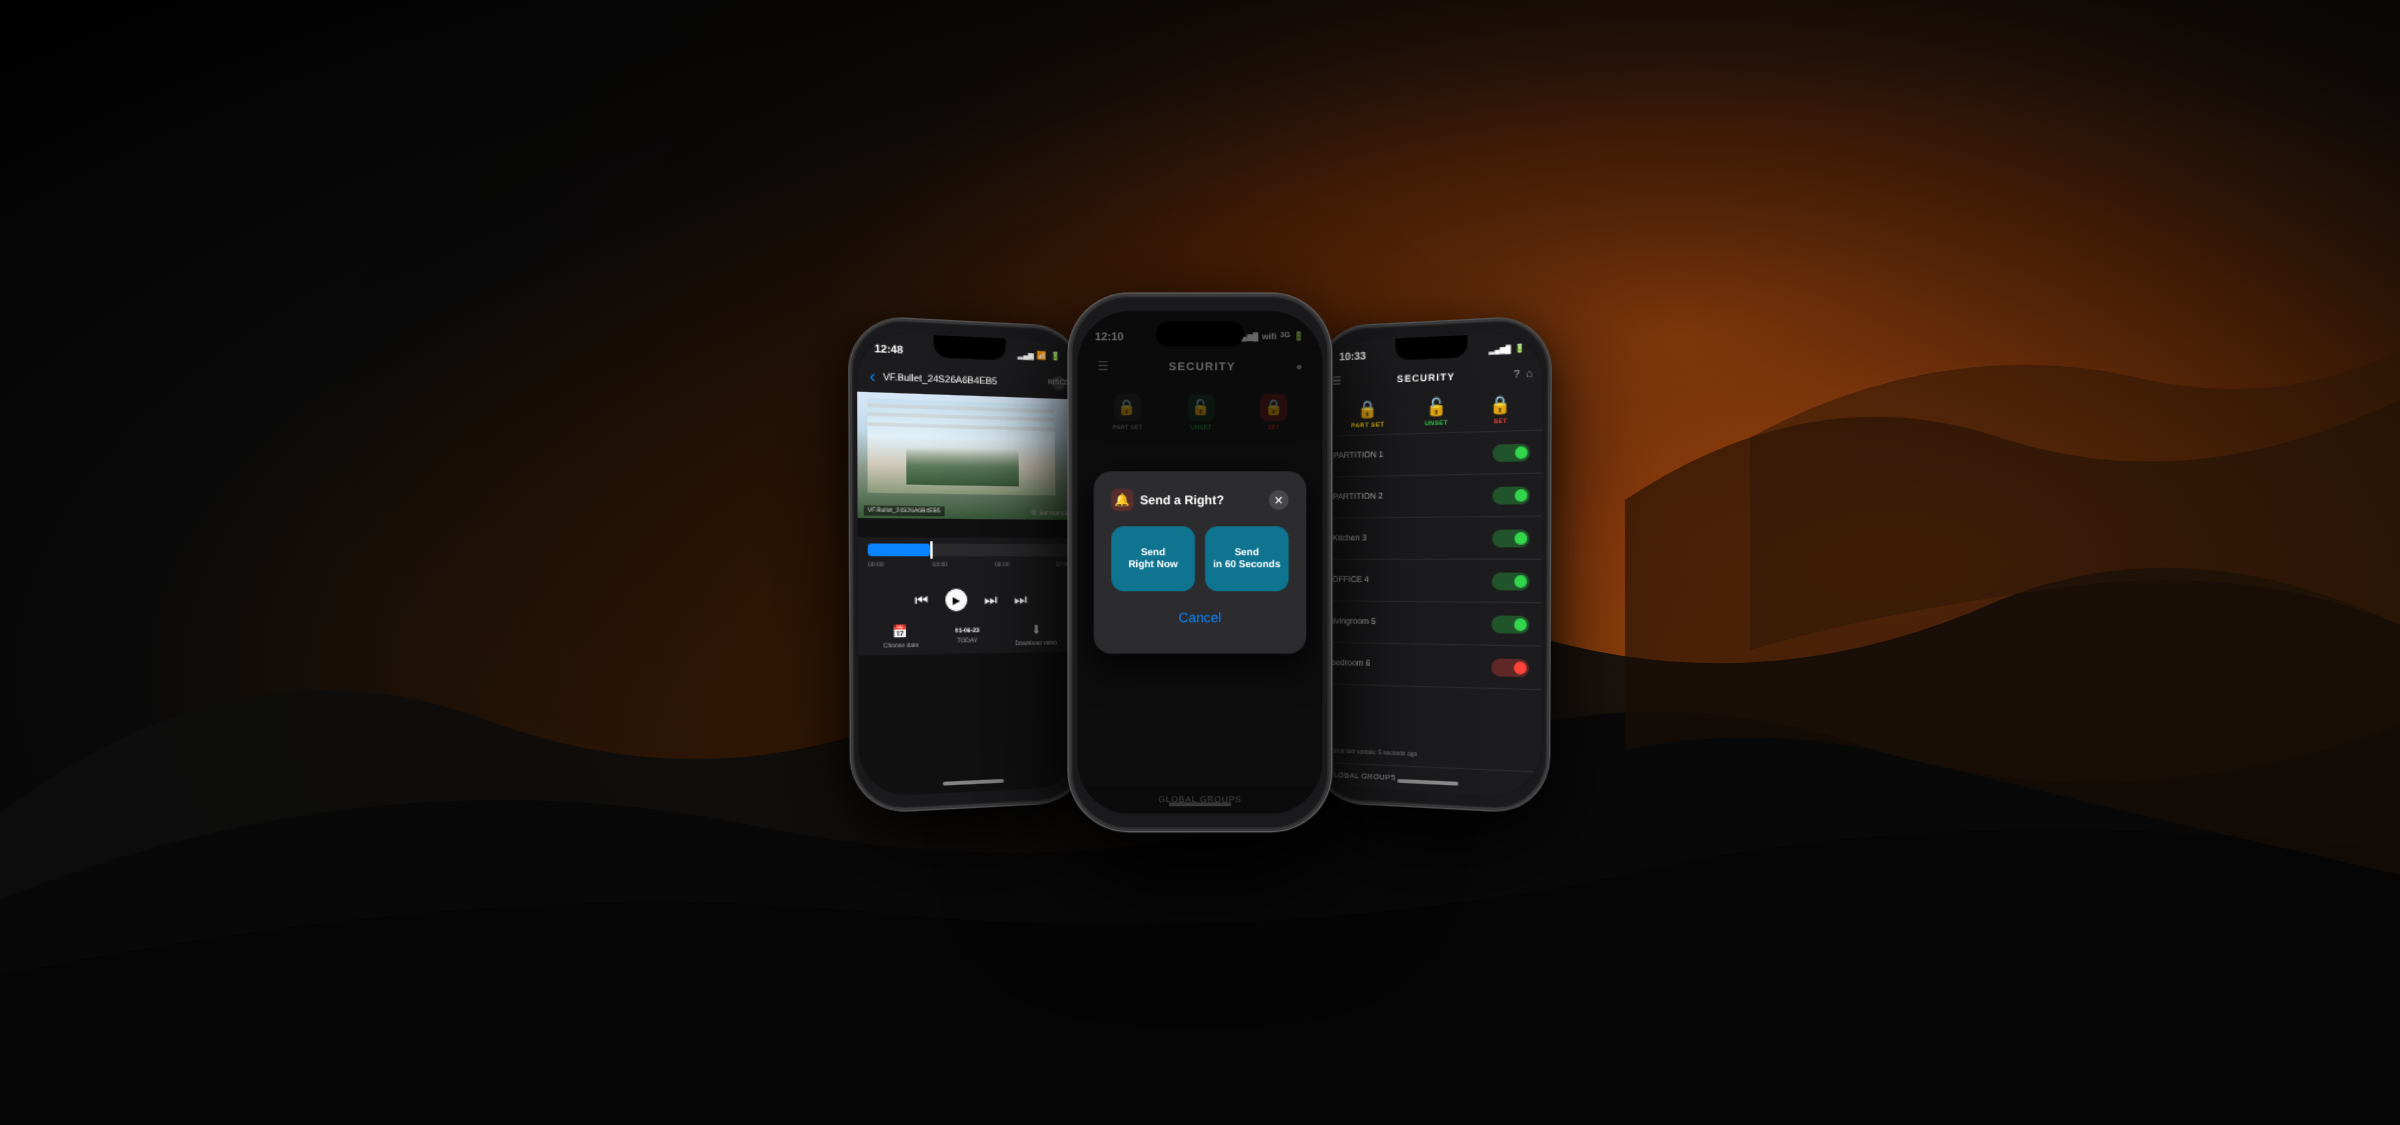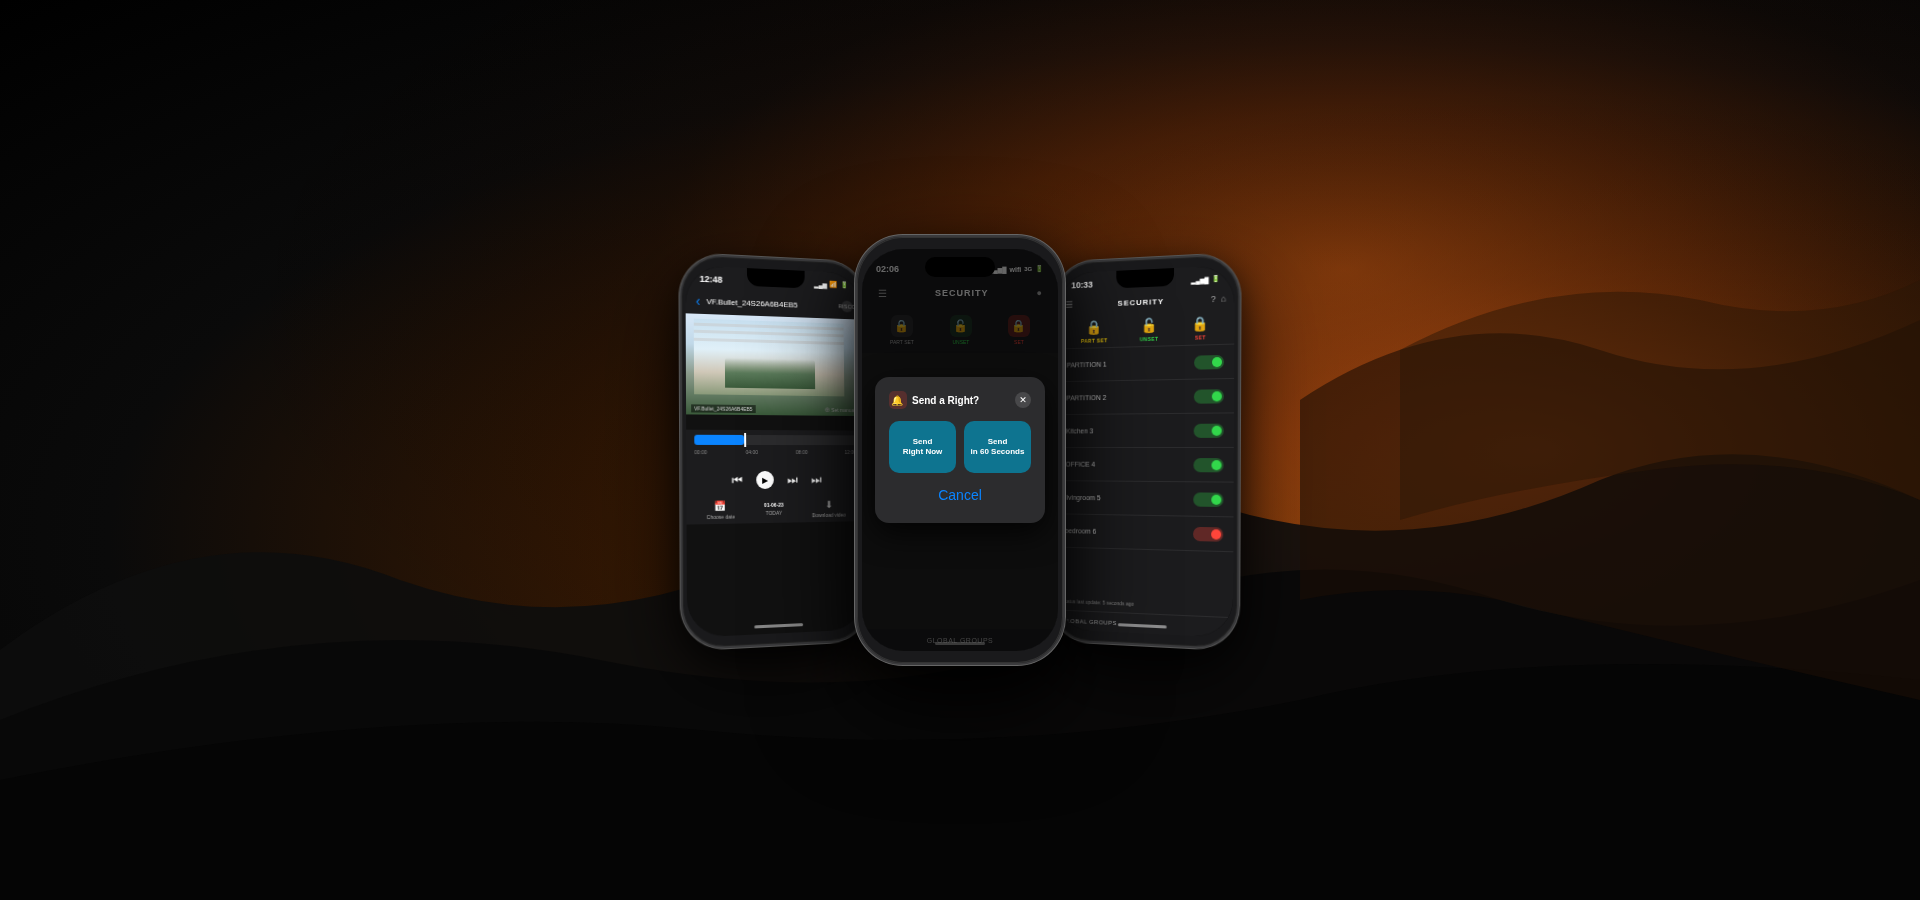--- a/index.html
+++ b/index.html
@@ -886,7 +886,7 @@
       <div class="center-screen">
 
         <div class="status-bar" style="padding-top:10px;height:30px;">
-          <span class="status-bar-time">02:06</span>
+          <span class="status-bar-time">12:10</span>
           <div class="status-bar-icons">
             <span style="font-size:6px;">▂▄▆█</span>
             <span style="font-size:7px;">wifi</span>

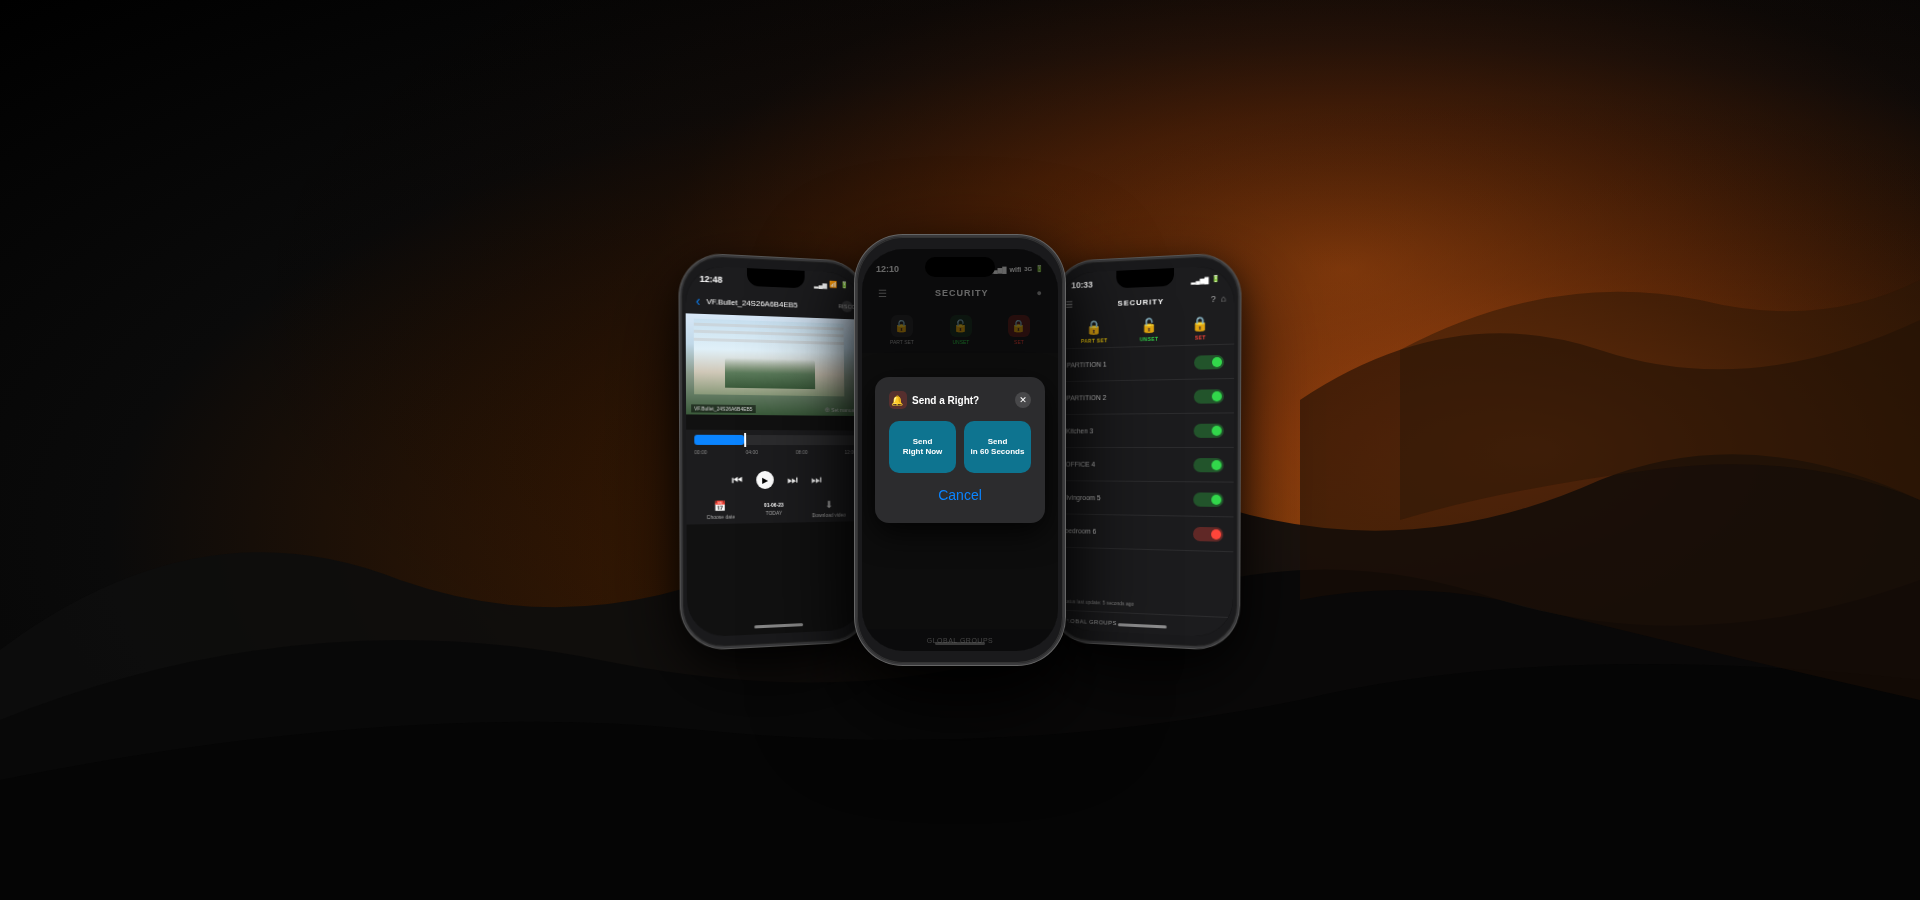--- a/index.html
+++ b/index.html
@@ -546,7 +546,7 @@
     }
 
     .panic-cancel-text {
-      font-size: 14px;
+      font-size: 11px;
       color: #0a84ff;
       font-weight: 500;
       text-align: right;

